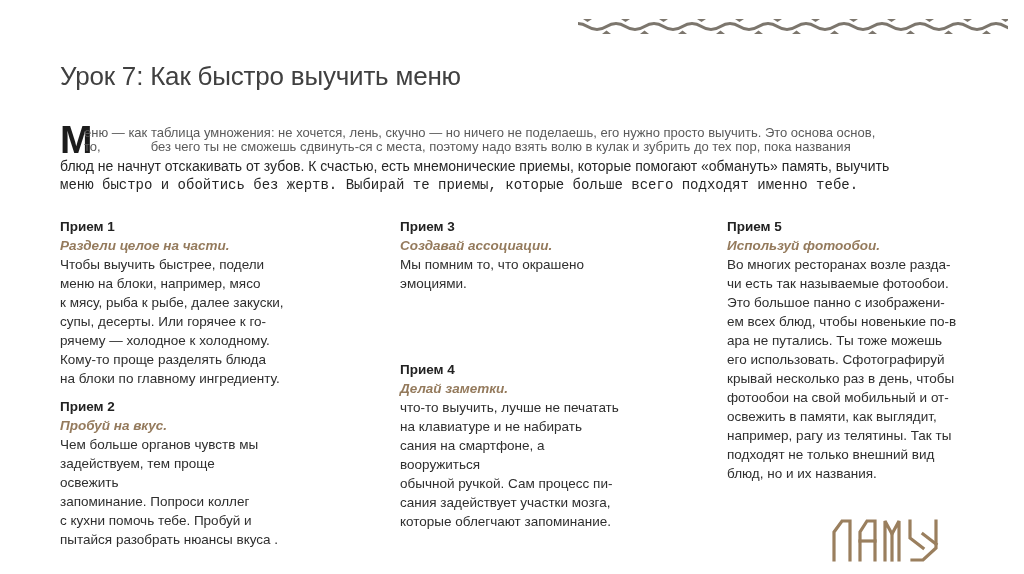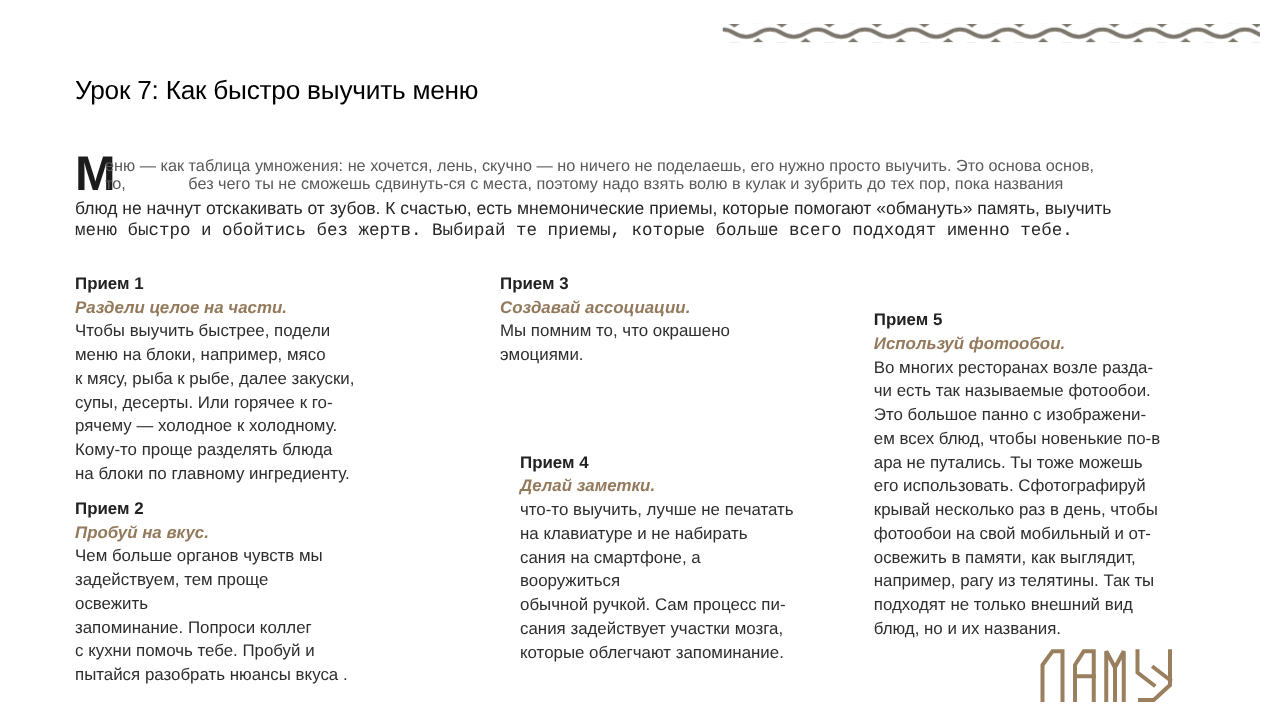--- a/index.html
+++ b/index.html
@@ -12,7 +12,7 @@
   .ornament { position: absolute; left: 578px; top: 19px; width: 430px; height: 15px; }
   .title {
     position: absolute; left: 60px; top: 61px;
-    font-size: 21px; color: #000000; letter-spacing: -0.2px;
+    font-size: 26px; color: #404040; letter-spacing: -0.2px;
   }
   .intro { position: absolute; left: 60px; top: 124px; width: 880px; }
   .dropcap {

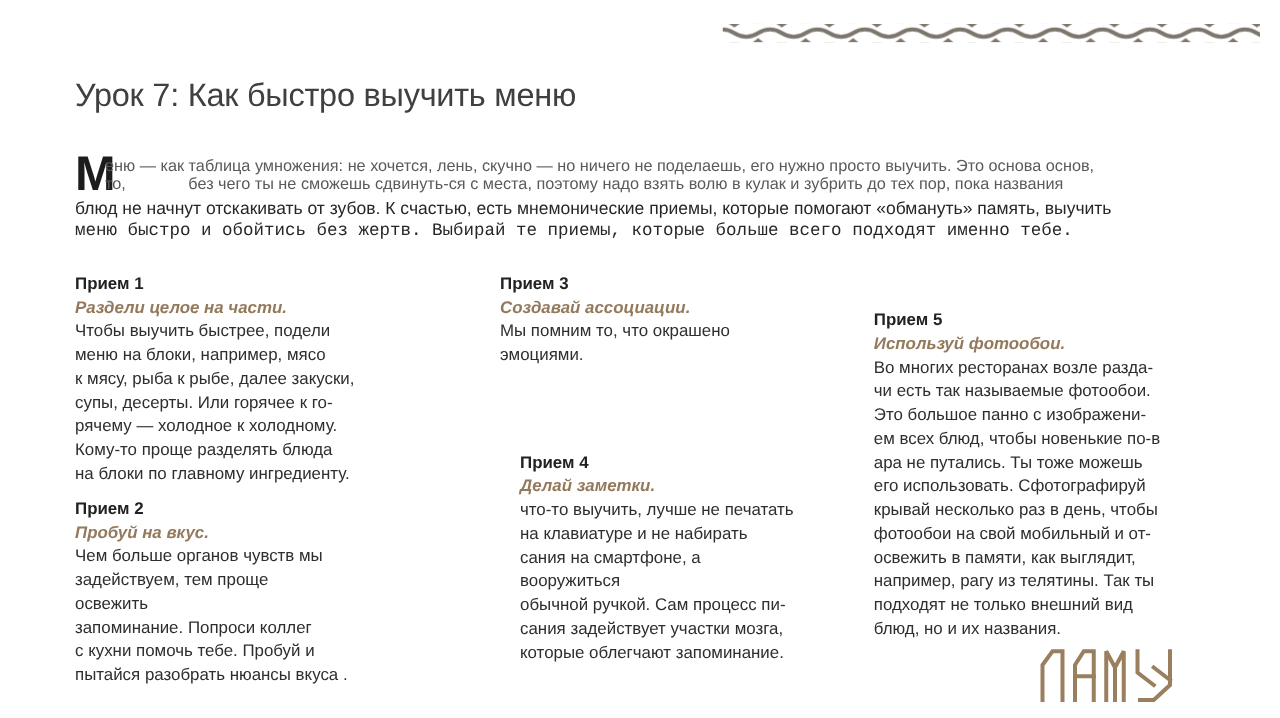--- a/index.html
+++ b/index.html
@@ -109,7 +109,7 @@
   </div>
 </div>
 
-<div class="tip" style="left:699px; top:217px;margin-top:29px;">
+<div class="tip" style="left:727px; top:217px;">
   <div class="tip-head">Прием 5</div>
   <div class="tip-sub">Используй фотообои.</div>
   <div class="tip-body">

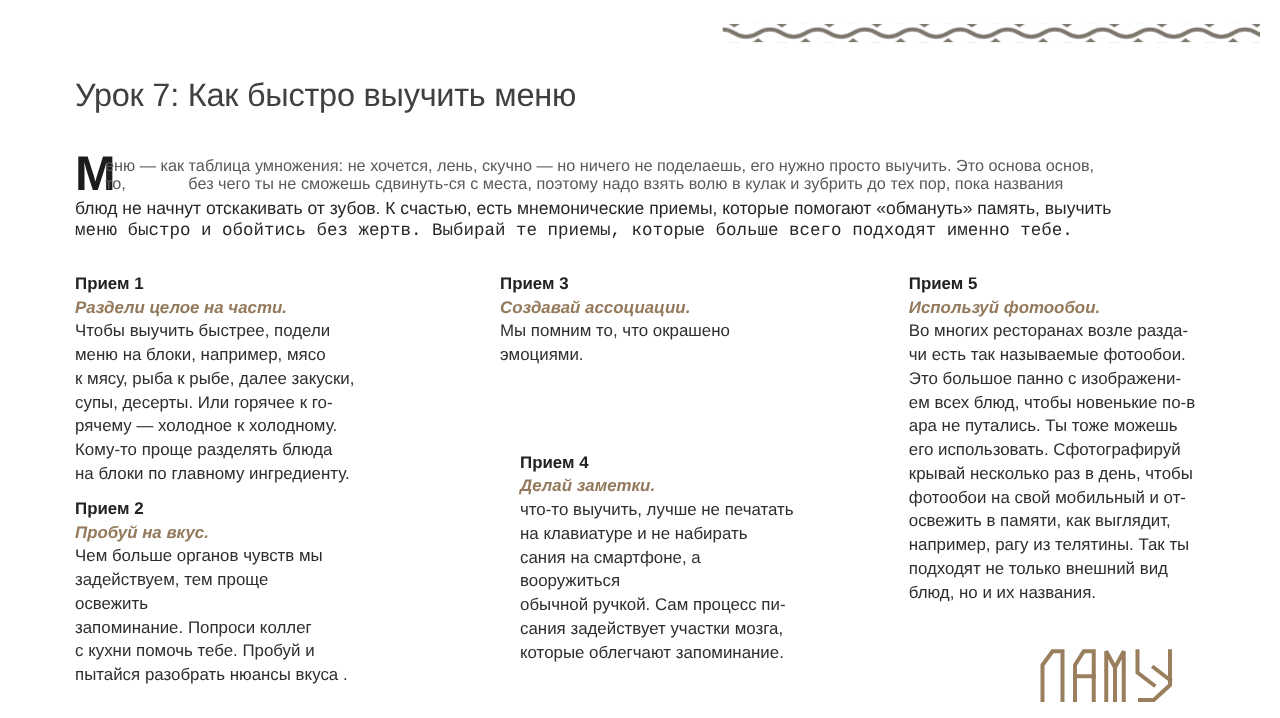--- a/index.html
+++ b/index.html
@@ -95,7 +95,7 @@
   </div>
 </div>
 
-<div class="tip" style="left:400px; top:360px;margin-left:16px;">
+<div class="tip" style="left:400px; top:360px;">
   <div class="tip-head">Прием 4</div>
   <div class="tip-sub">Делай заметки.</div>
   <div class="tip-body">

